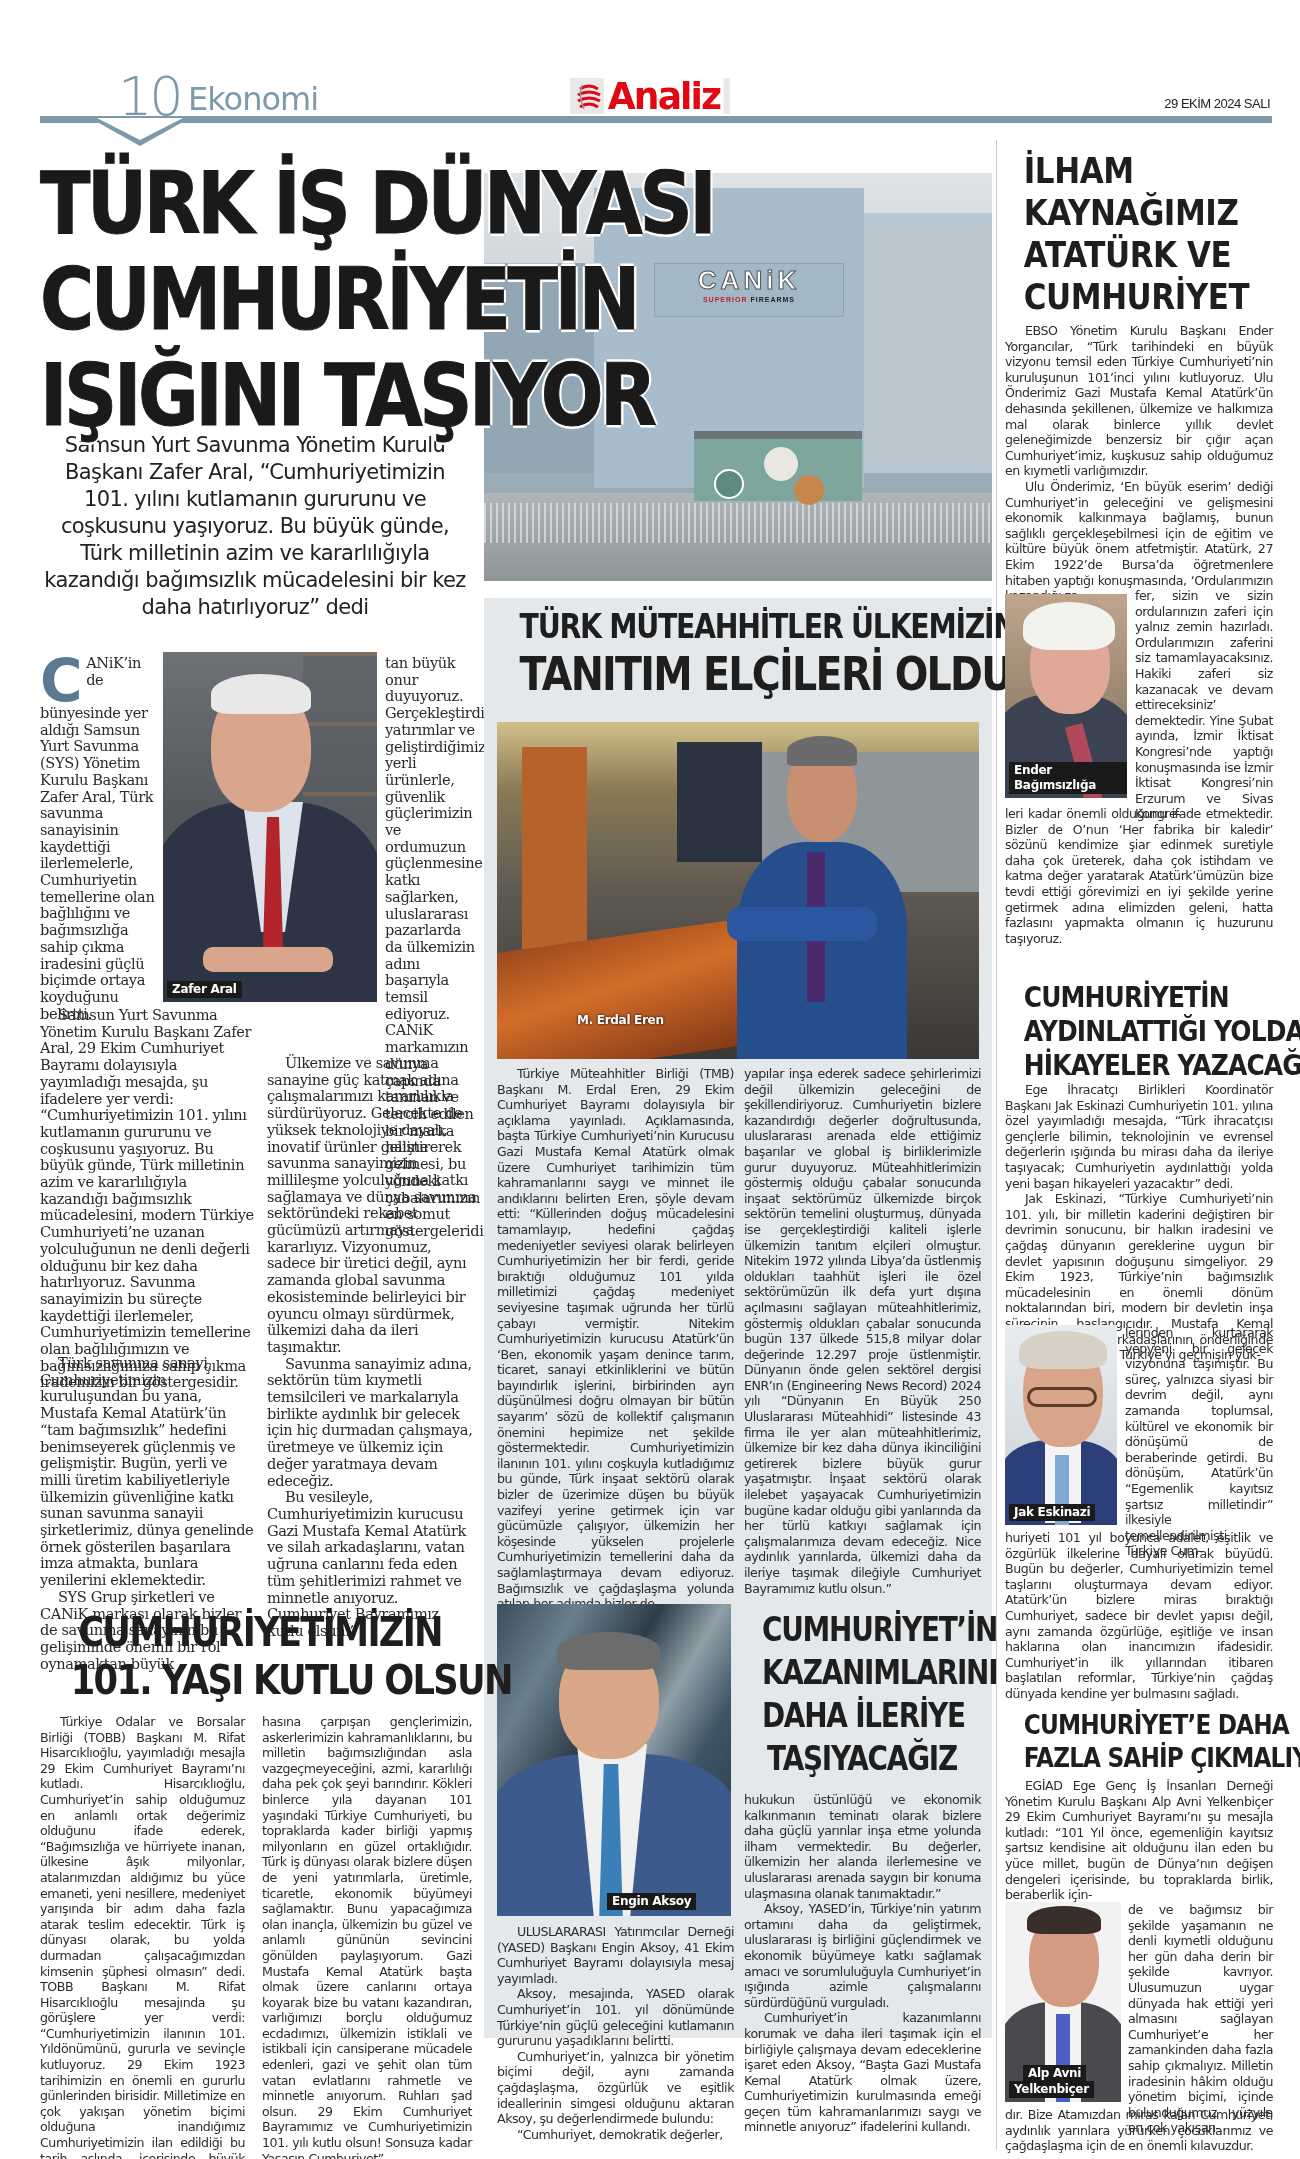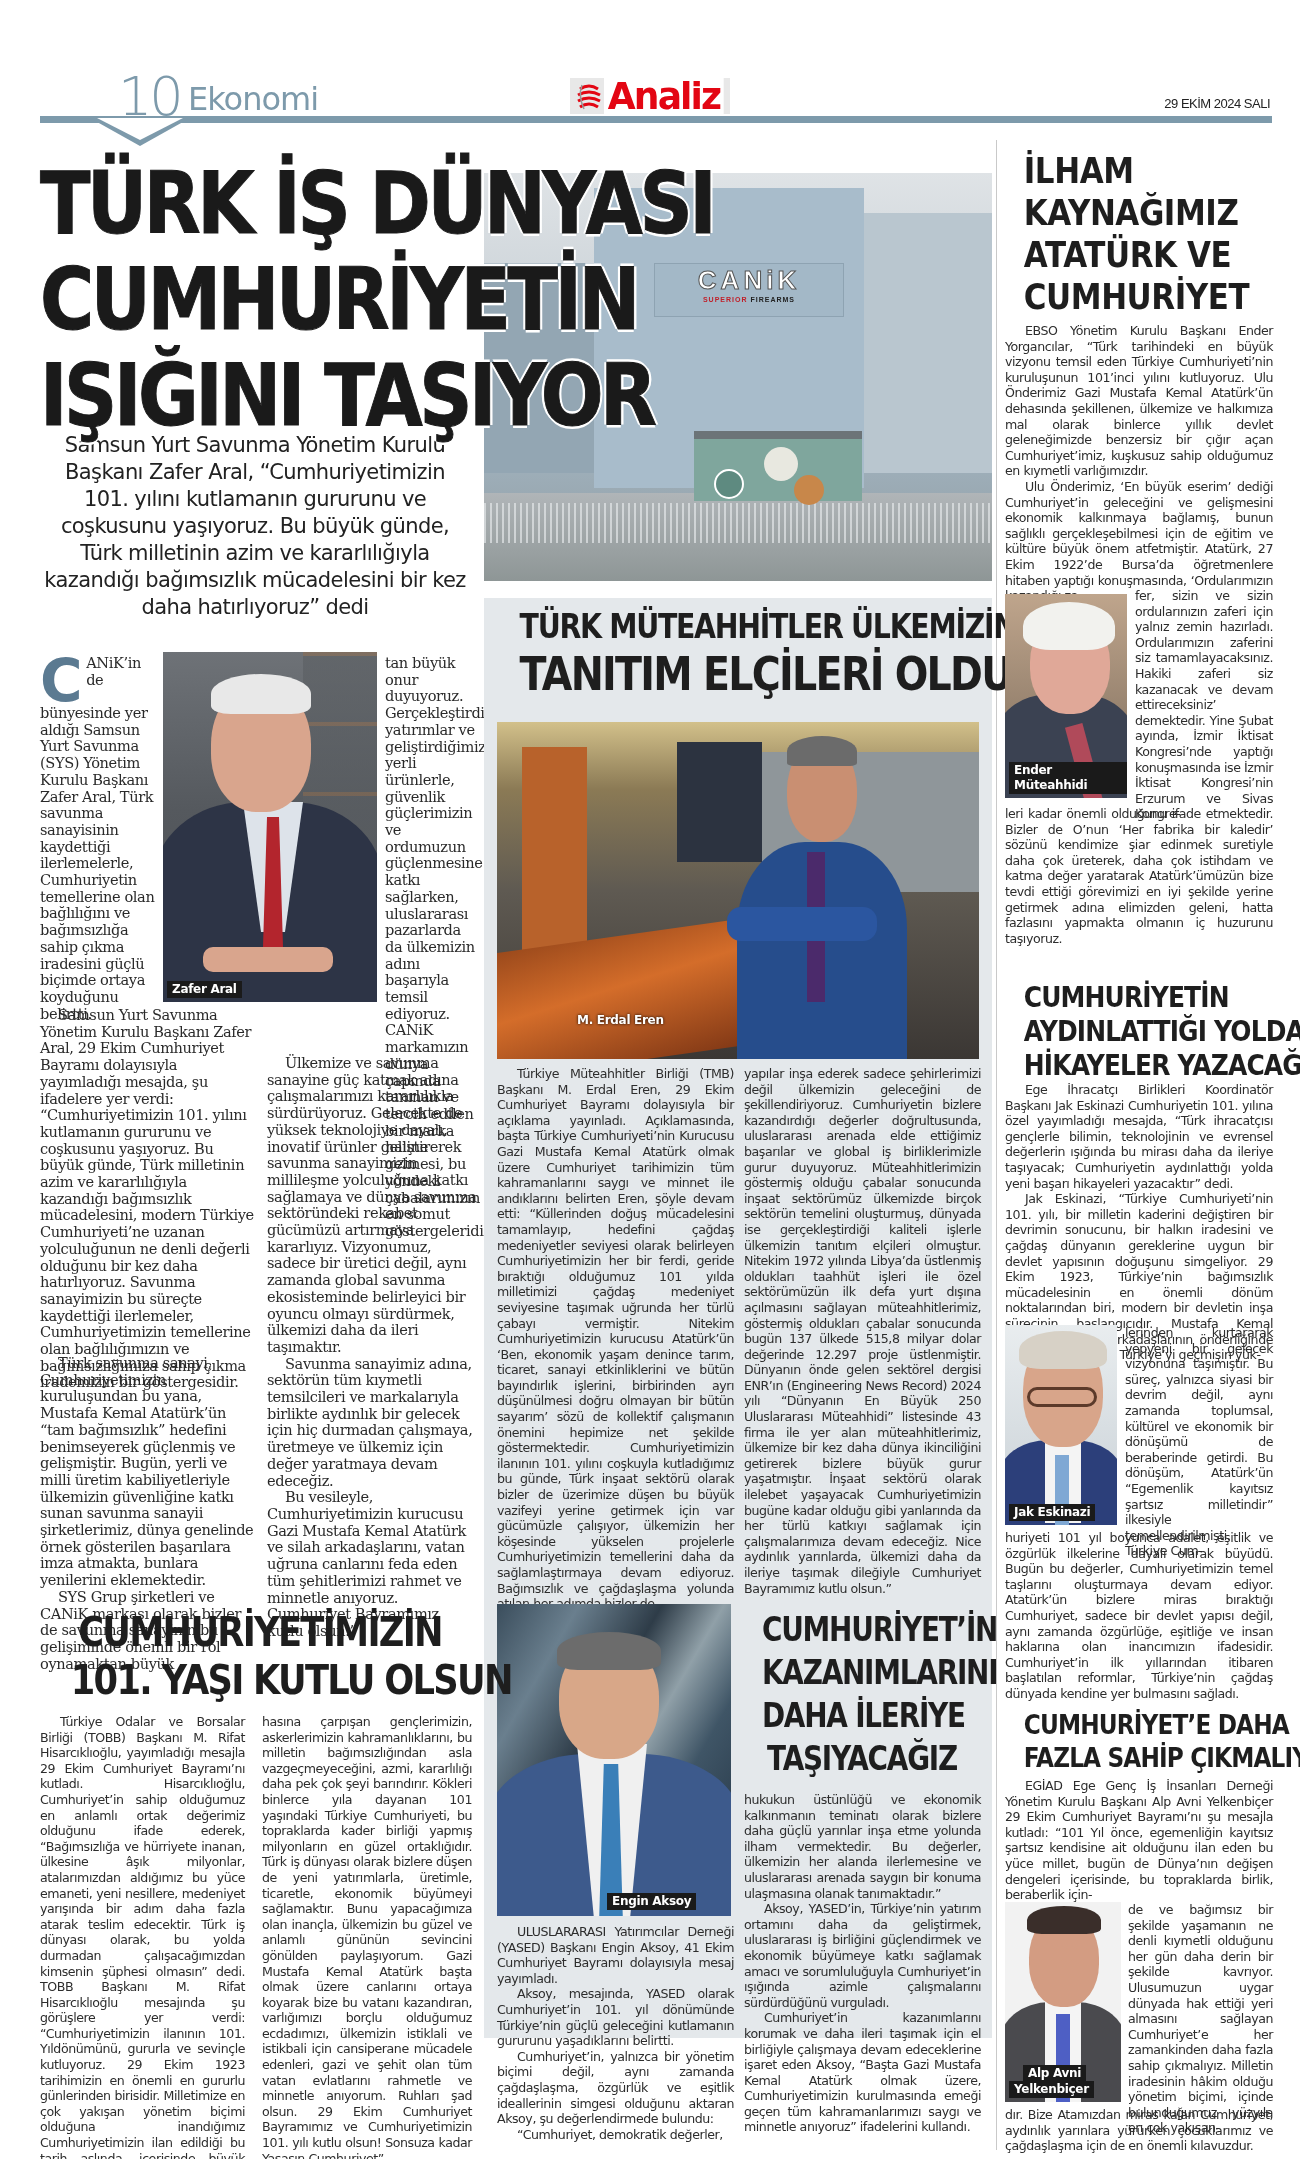--- a/index.html
+++ b/index.html
@@ -232,7 +232,7 @@
   <div class="person-tie" style="left:70px;top:130px;width:18px;height:80px;background:#b04a5a;transform:rotate(-15deg);"></div>
   <div class="person-head" style="left:25px;top:20px;width:80px;height:100px;background:#e0a898;"></div>
   <div class="person-head" style="left:18px;top:8px;width:92px;height:48px;background:#f2f2ee;border-radius:50% 50% 30% 30%;"></div>
-  <span class="caption" style="left:4px;bottom:4px;">Ender Müteahhidi</span>
+  <span class="caption" style="left:4px;bottom:4px;">Ender Bağımsızlığa</span>
 </div>
 <div class="r-body" style="left:1135px;width:138px;top:588px;text-align:justify;">
   <p style="text-indent:0;">fer, sizin ve sizin ordularınızın zaferi için yalnız zemin hazırladı. Ordularımızın zaferini siz tamamlayacaksınız. Hakiki zaferi siz kazanacak ve devam ettireceksiniz’ demektedir. Yine Şubat ayında, İzmir İktisat Kongresi’nde yaptığı konuşmasında ise İzmir İktisat Kongresi’nin Erzurum ve Sivas Kongre-</p>

